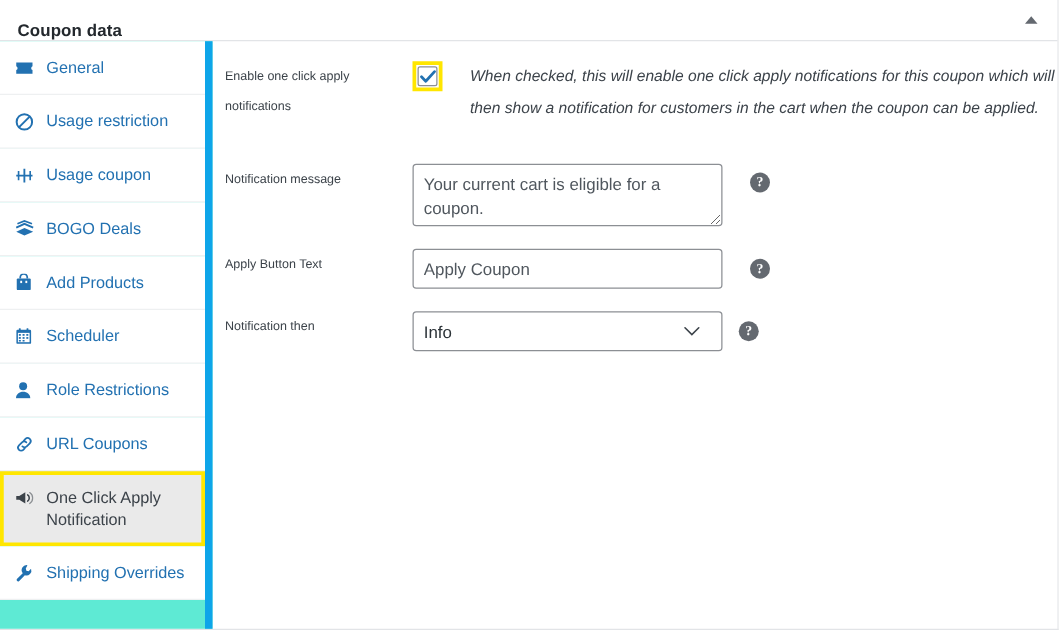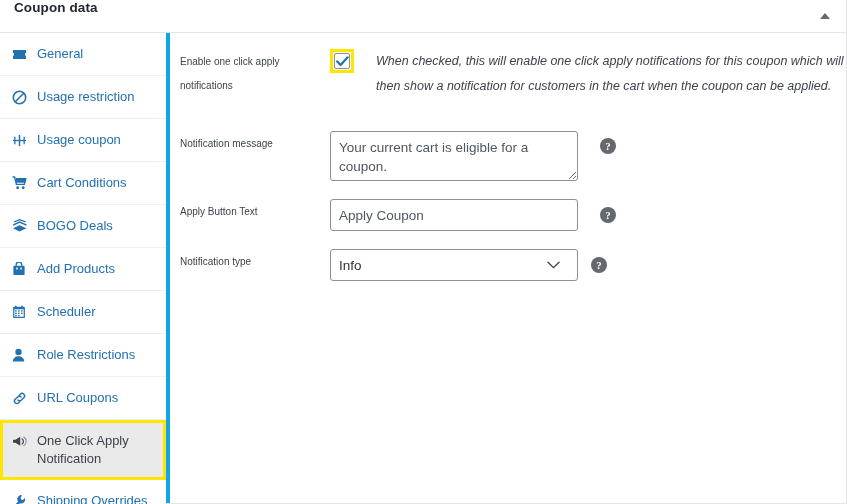--- a/index.html
+++ b/index.html
@@ -34,7 +34,7 @@
     height: 33px;
     border-bottom: 1px solid #e2e4e7;
     display: flex;
-    align-items: flex-start;
+    align-items: flex-end;
     padding: 0 4px 0 14px;
     position: relative;
   }

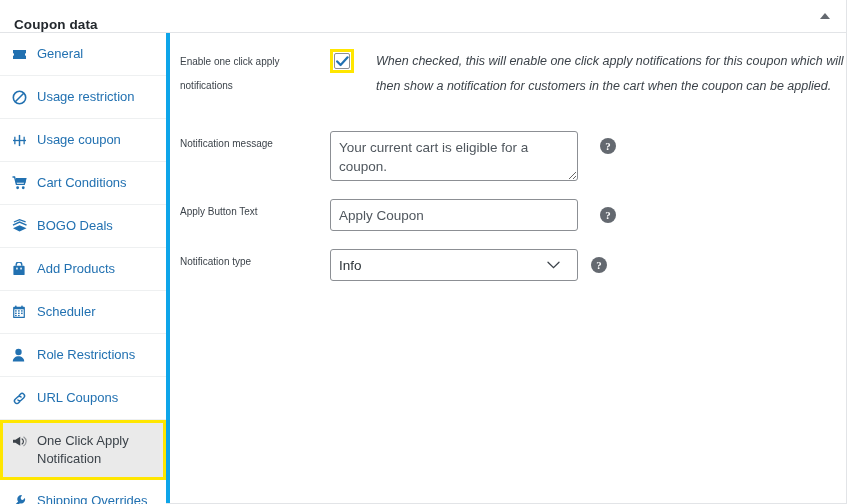--- a/index.html
+++ b/index.html
@@ -68,7 +68,7 @@
   .sidebar {
     width: 170px;
     min-width: 170px;
-    border-right: 4px solid #0ea5e9;
+    border-right: 6px solid #0ea5e9;
     background: #5eead4;
     position: relative;
   }

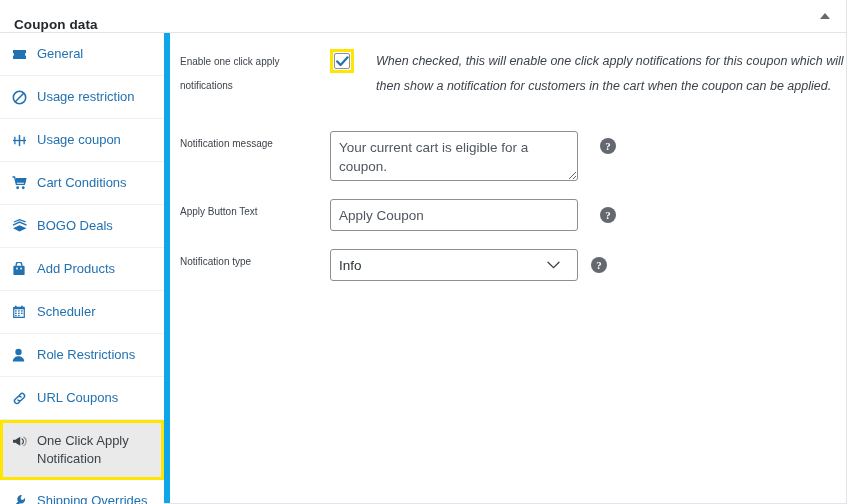--- a/index.html
+++ b/index.html
@@ -285,17 +285,6 @@
         <span class="nav-label">Usage coupon</span>
       </div>
 
-      <div class="nav-item">
-        <span class="nav-icon">
-          <svg width="15" height="14" viewBox="0 0 16 15">
-              <path d="M0.5 1h2.2l2 8h8.4l1.6-6H4.2" fill="none" stroke="currentColor" stroke-width="1.5"></path>
-              <rect x="4" y="2.6" width="10.5" height="4.6" fill="currentColor"></rect>
-              <circle cx="6" cy="12.6" r="1.5" fill="currentColor"></circle>
-              <circle cx="12" cy="12.6" r="1.5" fill="currentColor"></circle>
-            </svg>
-        </span>
-        <span class="nav-label">Cart Conditions</span>
-      </div>
 
       <div class="nav-item">
         <span class="nav-icon">

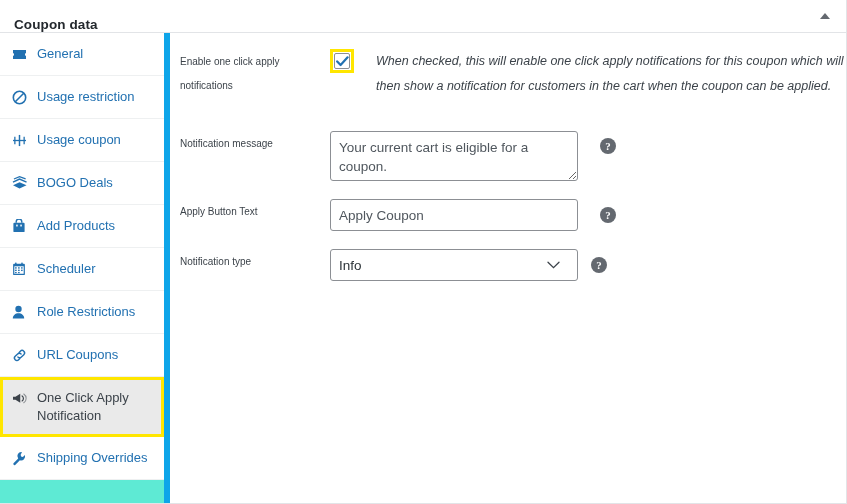--- a/index.html
+++ b/index.html
@@ -406,7 +406,7 @@
       </div>
 
       <div class="field-row" style="margin-top:18px;">
-        <div class="field-label">Notification type</div>
+        <div class="field-label">Notification then</div>
         <div class="field-control">
           <span class="select-wrap">
             <select class="sel"><option value="Info">Info</option><option value="Success">Success</option><option value="Notice">Notice</option><option value="Error">Error</option></select>

